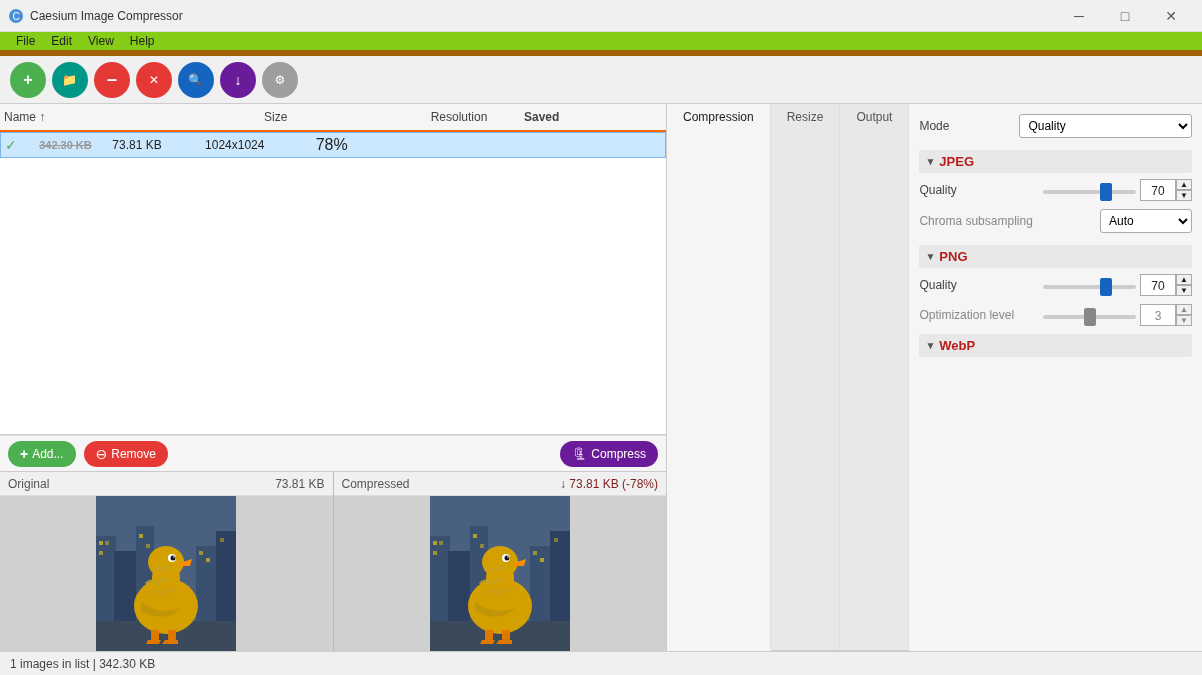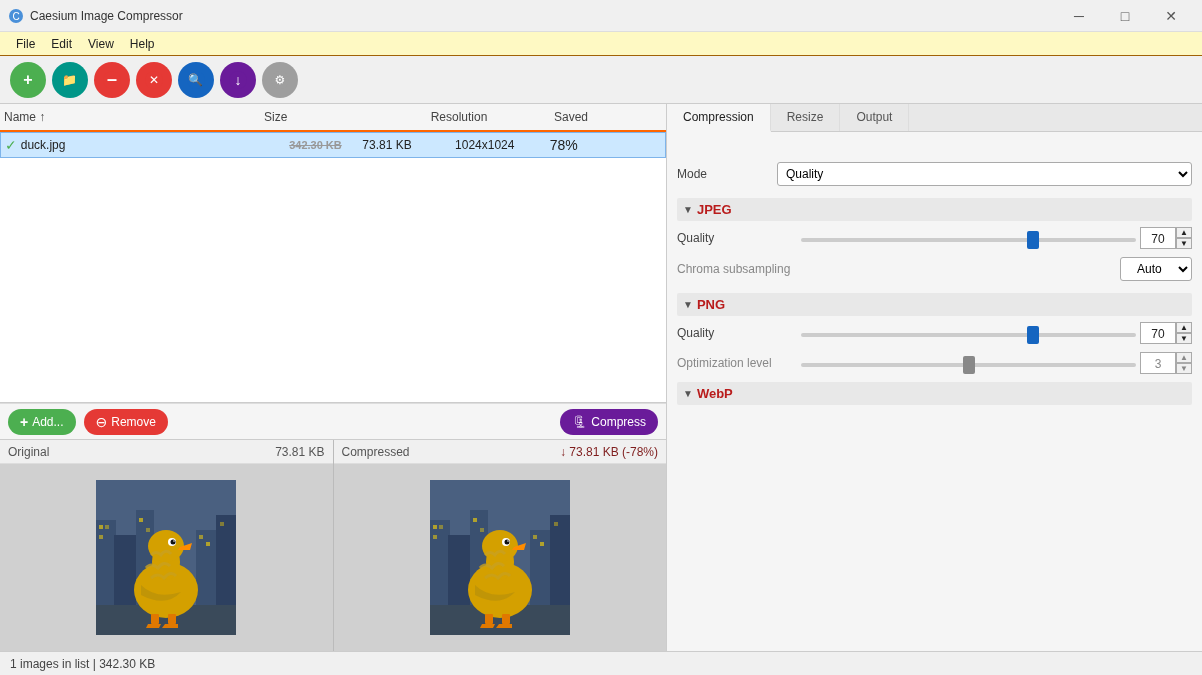--- a/index.html
+++ b/index.html
@@ -10,7 +10,7 @@
     .win-btn { width: 46px; height: 32px; border: none; background: transparent; cursor: pointer; font-size: 14px; display: flex; align-items: center; justify-content: center; color: #555; }
 
     
-    #menubar { background: #fef9c3; height: 24px; display: flex; align-items: center; padding: 0 8px; border-bottom: 1px solid #a16207; }
+    #menubar { background: #84cc16; height: 24px; display: flex; padding: 0 8px; border-bottom: 6px solid #a16207; }
     .menu-item { padding: 2px 8px; font-size: 12px; cursor: pointer; border-radius: 3px; }
 
     

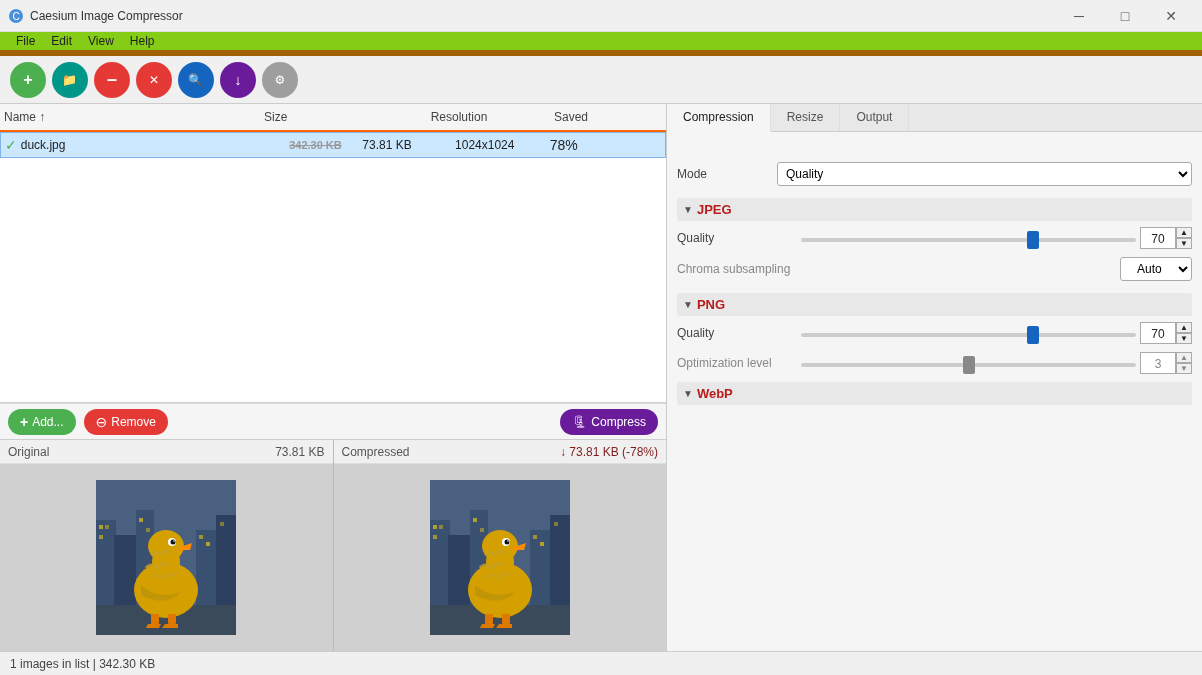--- a/index.html
+++ b/index.html
@@ -30,7 +30,7 @@
     .col-name { flex: 0 0 260px; }
     .col-size { flex: 0 0 130px; text-align: left; padding-right: 8px; }
     .col-res { flex: 0 0 130px; text-align: center; }
-    .col-saved { flex: 0 0 80px; text-align: right; padding-right: 16px; }
+    .col-saved { flex: 0 0 80px; text-align: left; padding-right: 16px; font-weight: bold; }
 
     .file-row { display: flex; align-items: center; height: 26px; padding: 0 4px; background: #cce8ff; border: 1px solid #7eb4ea; }
     .file-row .check-icon { color: #4caf50; margin-right: 4px; font-size: 14px; }

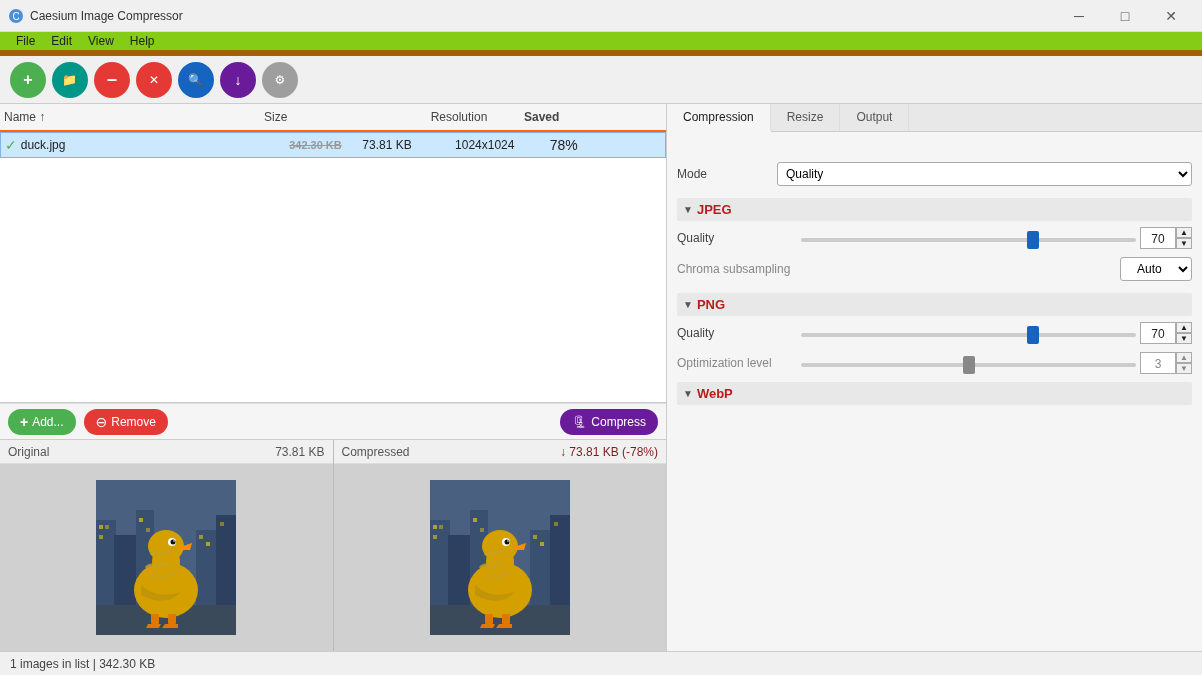--- a/index.html
+++ b/index.html
@@ -58,7 +58,7 @@
     .preview-divider { width: 1px; background: #bbb; }
 
     
-    #right-panel { flex: 1; background: #f5f5f5; display: flex; flex-direction: column; overflow: hidden; gap: 20px; }
+    #right-panel { flex: 1; background: #f5f5f5; display: flex; flex-direction: row; overflow: hidden; }
 
     
     #tabs { display: flex; background: #e8e8e8; border-bottom: 1px solid #ccc; }

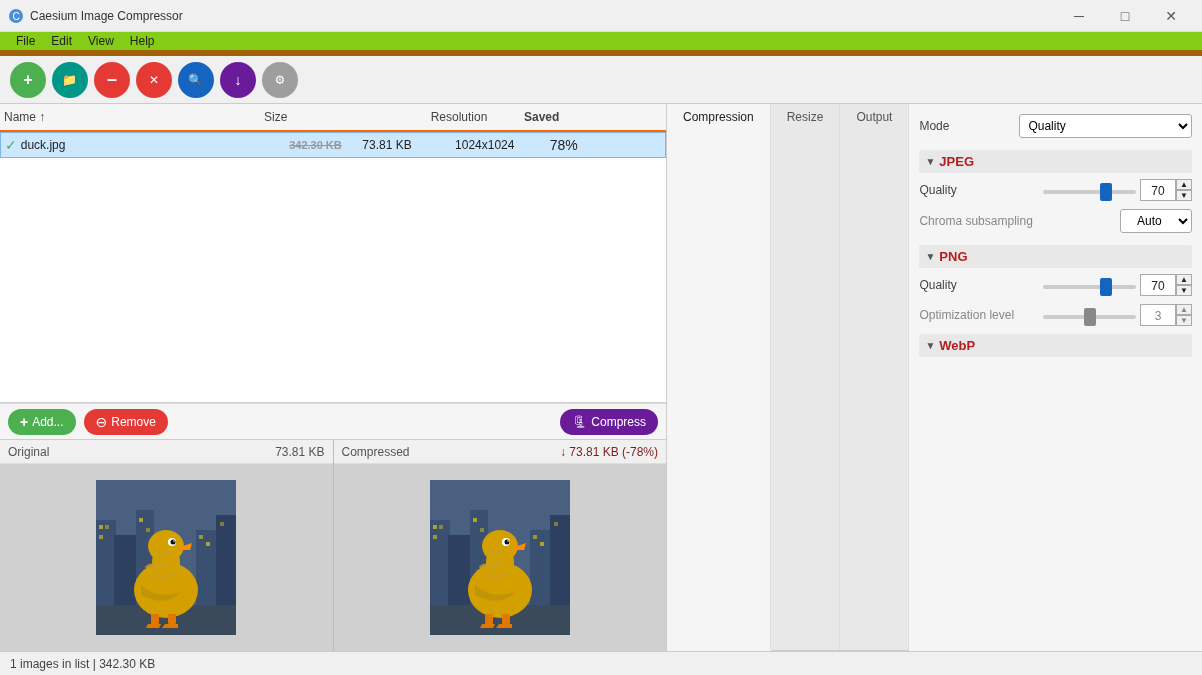--- a/index.html
+++ b/index.html
@@ -198,7 +198,6 @@
 
       <div class="file-row">
         <span class="check-icon">✓</span>
-        <span class="file-name">duck.jpg</span>
         <span class="file-size-orig" style="flex:0 0 75px;text-align:right;padding-right:4px;">342.30 KB</span>
         <span class="file-size-new">73.81 KB</span>
         <span class="file-res">1024x1024</span>

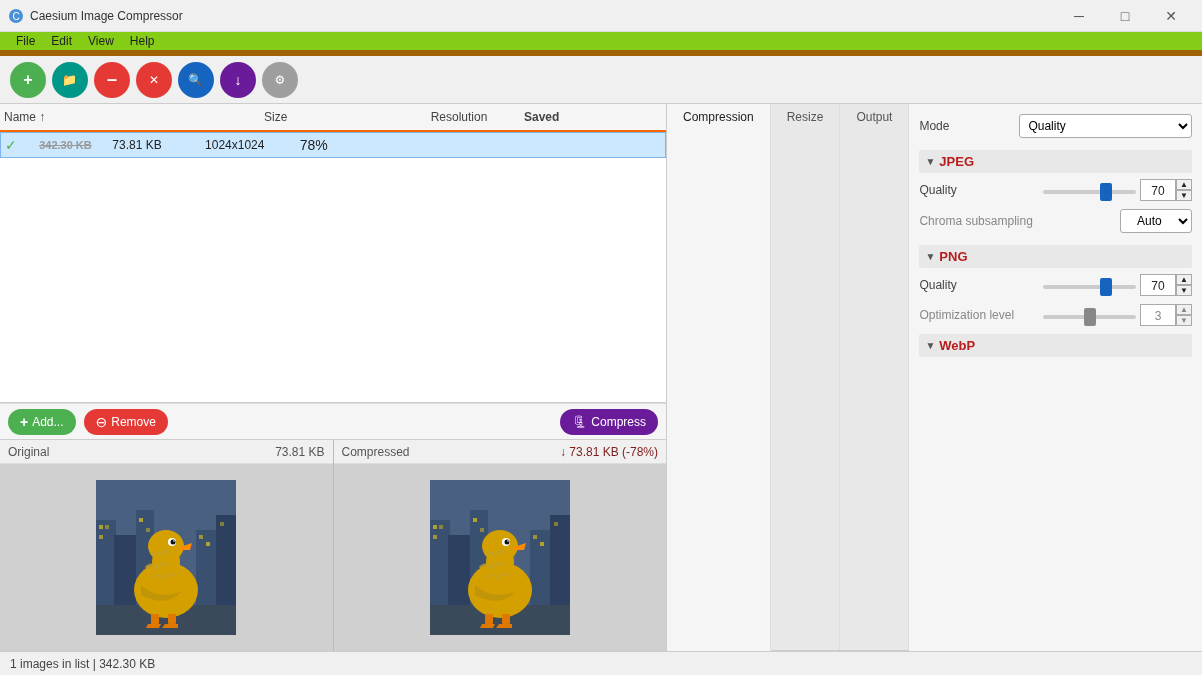--- a/index.html
+++ b/index.html
@@ -38,7 +38,7 @@
     .file-row .file-size-orig { color: #999; text-decoration: line-through; margin-right: 4px; font-size: 11px; font-weight: bold; }
     .file-row .file-size-new { color: #222; font-size: 12px; flex: 0 0 70px; text-align: right; padding-right: 8px; }
     .file-row .file-res { flex: 0 0 130px; text-align: center; font-size: 12px; }
-    .file-row .file-saved { flex: 0 0 80px; text-align: left; padding-right: 16px; font-size: 14px; }
+    .file-row .file-saved { flex: 0 0 80px; text-align: center; padding-right: 16px; font-size: 16px; }
 
     
     #file-actions { height: 36px; background: #f5f5f5; border-top: 1px solid #ddd; display: flex; align-items: center; padding: 0 8px; gap: 8px; }

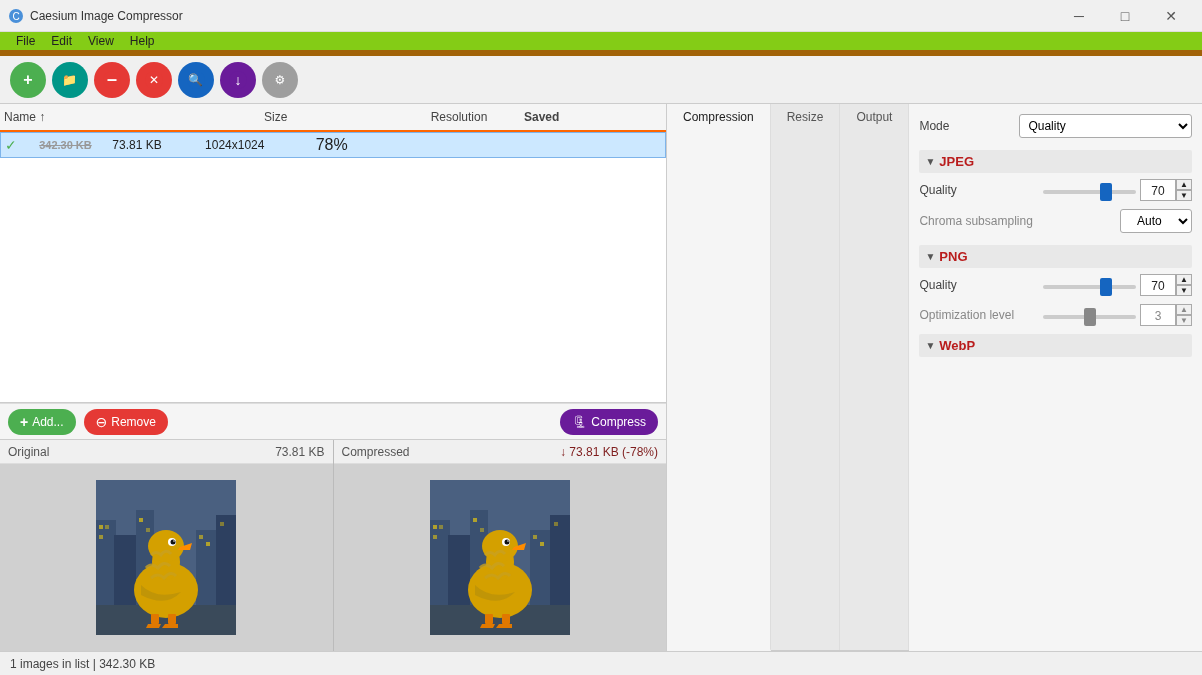--- a/index.html
+++ b/index.html
@@ -88,7 +88,7 @@
     
     .chroma-row { display: flex; align-items: center; margin-bottom: 10px; justify-content: center; }
     .chroma-label { font-size: 12px; color: #888; width: 150px; }
-    .chroma-select { height: 24px; border: 1px solid #aaa; border-radius: 3px; background: white; font-size: 12px; padding: 0 12px; width: 72px; cursor: pointer; }
+    .chroma-select { height: 24px; border: 1px solid #aaa; border-radius: 3px; background: white; font-size: 12px; padding: 0 4px; width: 92px; cursor: pointer; }
 
     
     .opt-level-label { color: #888; }

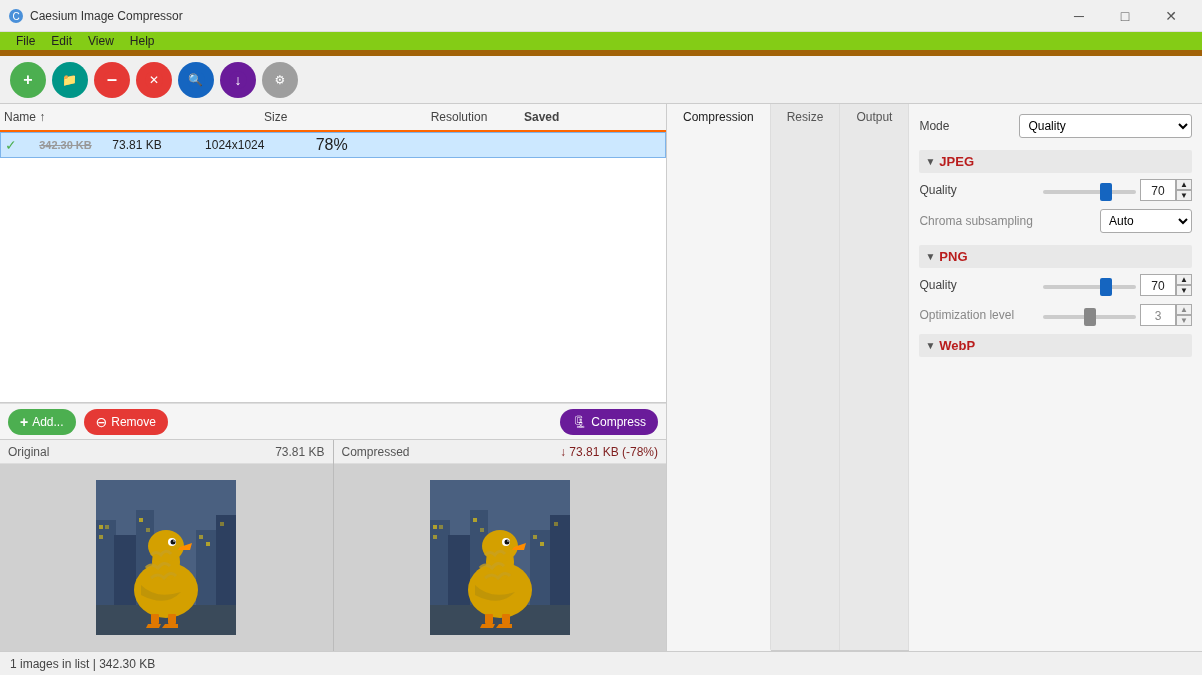--- a/index.html
+++ b/index.html
@@ -48,7 +48,7 @@
     .compress-btn { background: #6a1b9a; color: white; margin-left: auto; }
 
     
-    #preview { height: 212px; background: #e8e8e8; display: flex; border-top: 1px solid #ccc; }
+    #preview { height: 180px; background: #e8e8e8; display: flex; border-top: 1px solid #ccc; }
     .preview-side { flex: 1; display: flex; flex-direction: column; }
     .preview-label-bar { display: flex; justify-content: space-between; align-items: center; padding: 2px 8px; background: #f0f0f0; border-bottom: 1px solid #ddd; height: 24px; }
     .preview-label { font-size: 12px; color: #555; }

